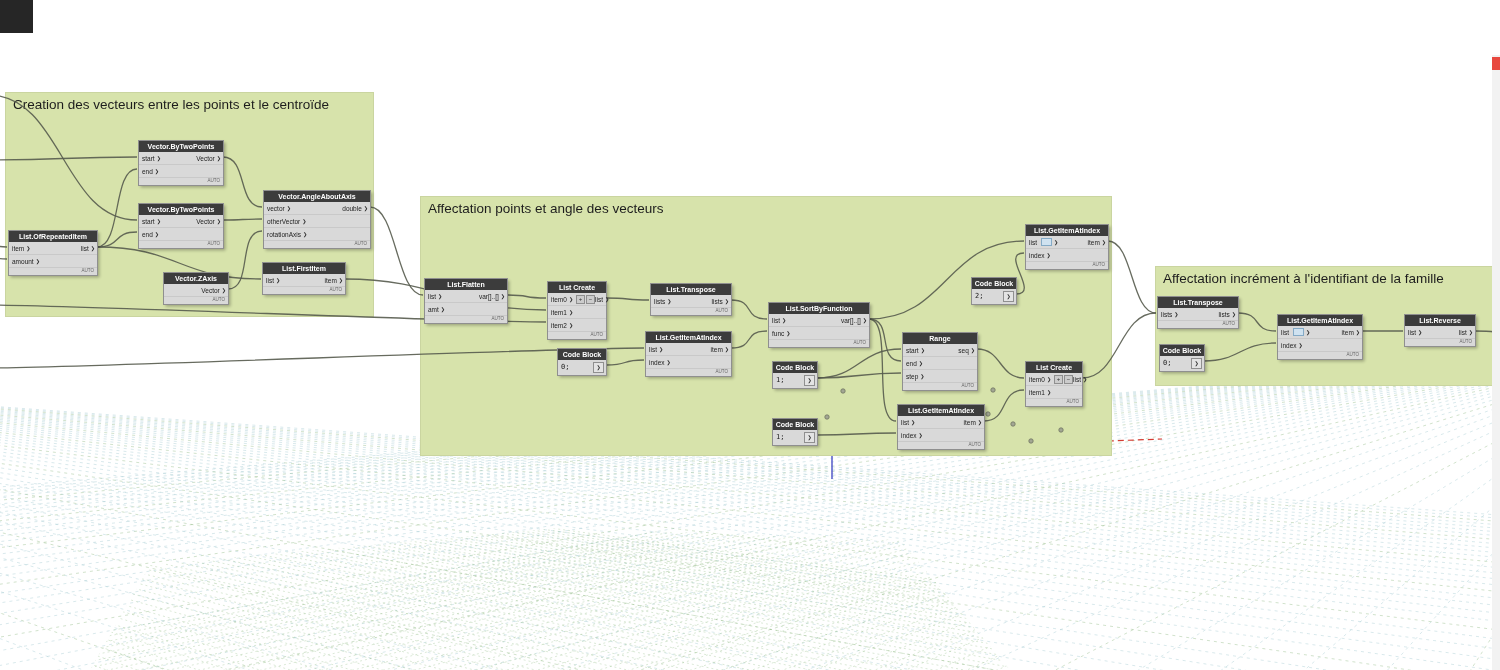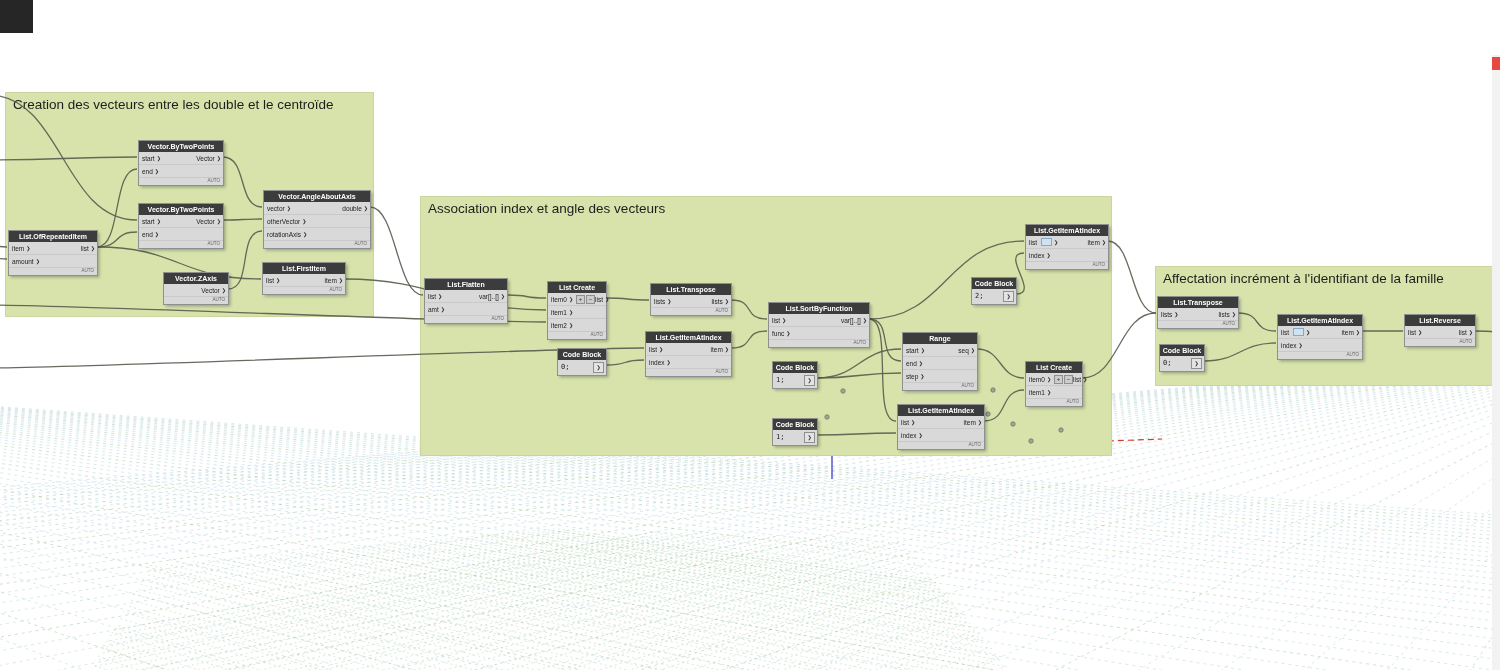--- a/index.html
+++ b/index.html
@@ -257,7 +257,7 @@
     </svg>
   <div id="groups-layer">
       <div class="group" style="left: 5px; top: 92px; width: 367px; height: 223px; background: rgb(215, 227, 171);">
-        <div class="group-title">Creation des vecteurs entre les double et le centroïde</div>
+        <div class="group-title">Creation des vecteurs entre les points et le centroïde</div>
       </div>
       <div class="group" style="left: 420px; top: 196px; width: 690px; height: 258px; background: rgb(215, 227, 171);">
         <div class="group-title">Association index et angle des vecteurs</div>

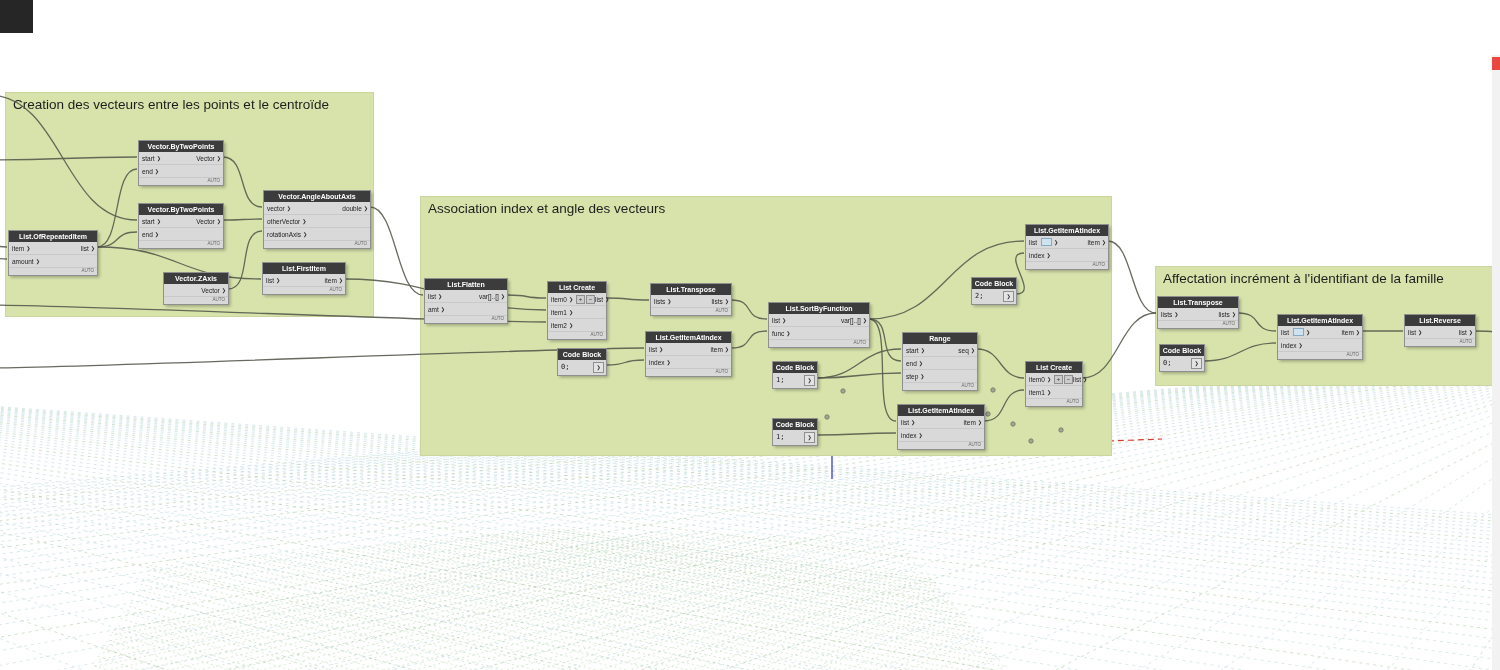--- a/index.html
+++ b/index.html
@@ -260,7 +260,7 @@
         <div class="group-title">Creation des vecteurs entre les points et le centroïde</div>
       </div>
       <div class="group" style="left: 420px; top: 196px; width: 690px; height: 258px; background: rgb(215, 227, 171);">
-        <div class="group-title">Association index et angle des vecteurs</div>
+        <div class="group-title">Affectation points et angle des vecteurs</div>
       </div>
       <div class="group" style="left: 1155px; top: 266px; width: 350px; height: 118px; background: rgb(215, 227, 171);">
         <div class="group-title" style="white-space: nowrap;">Affectation incrément à l'identifiant de la famille</div>

